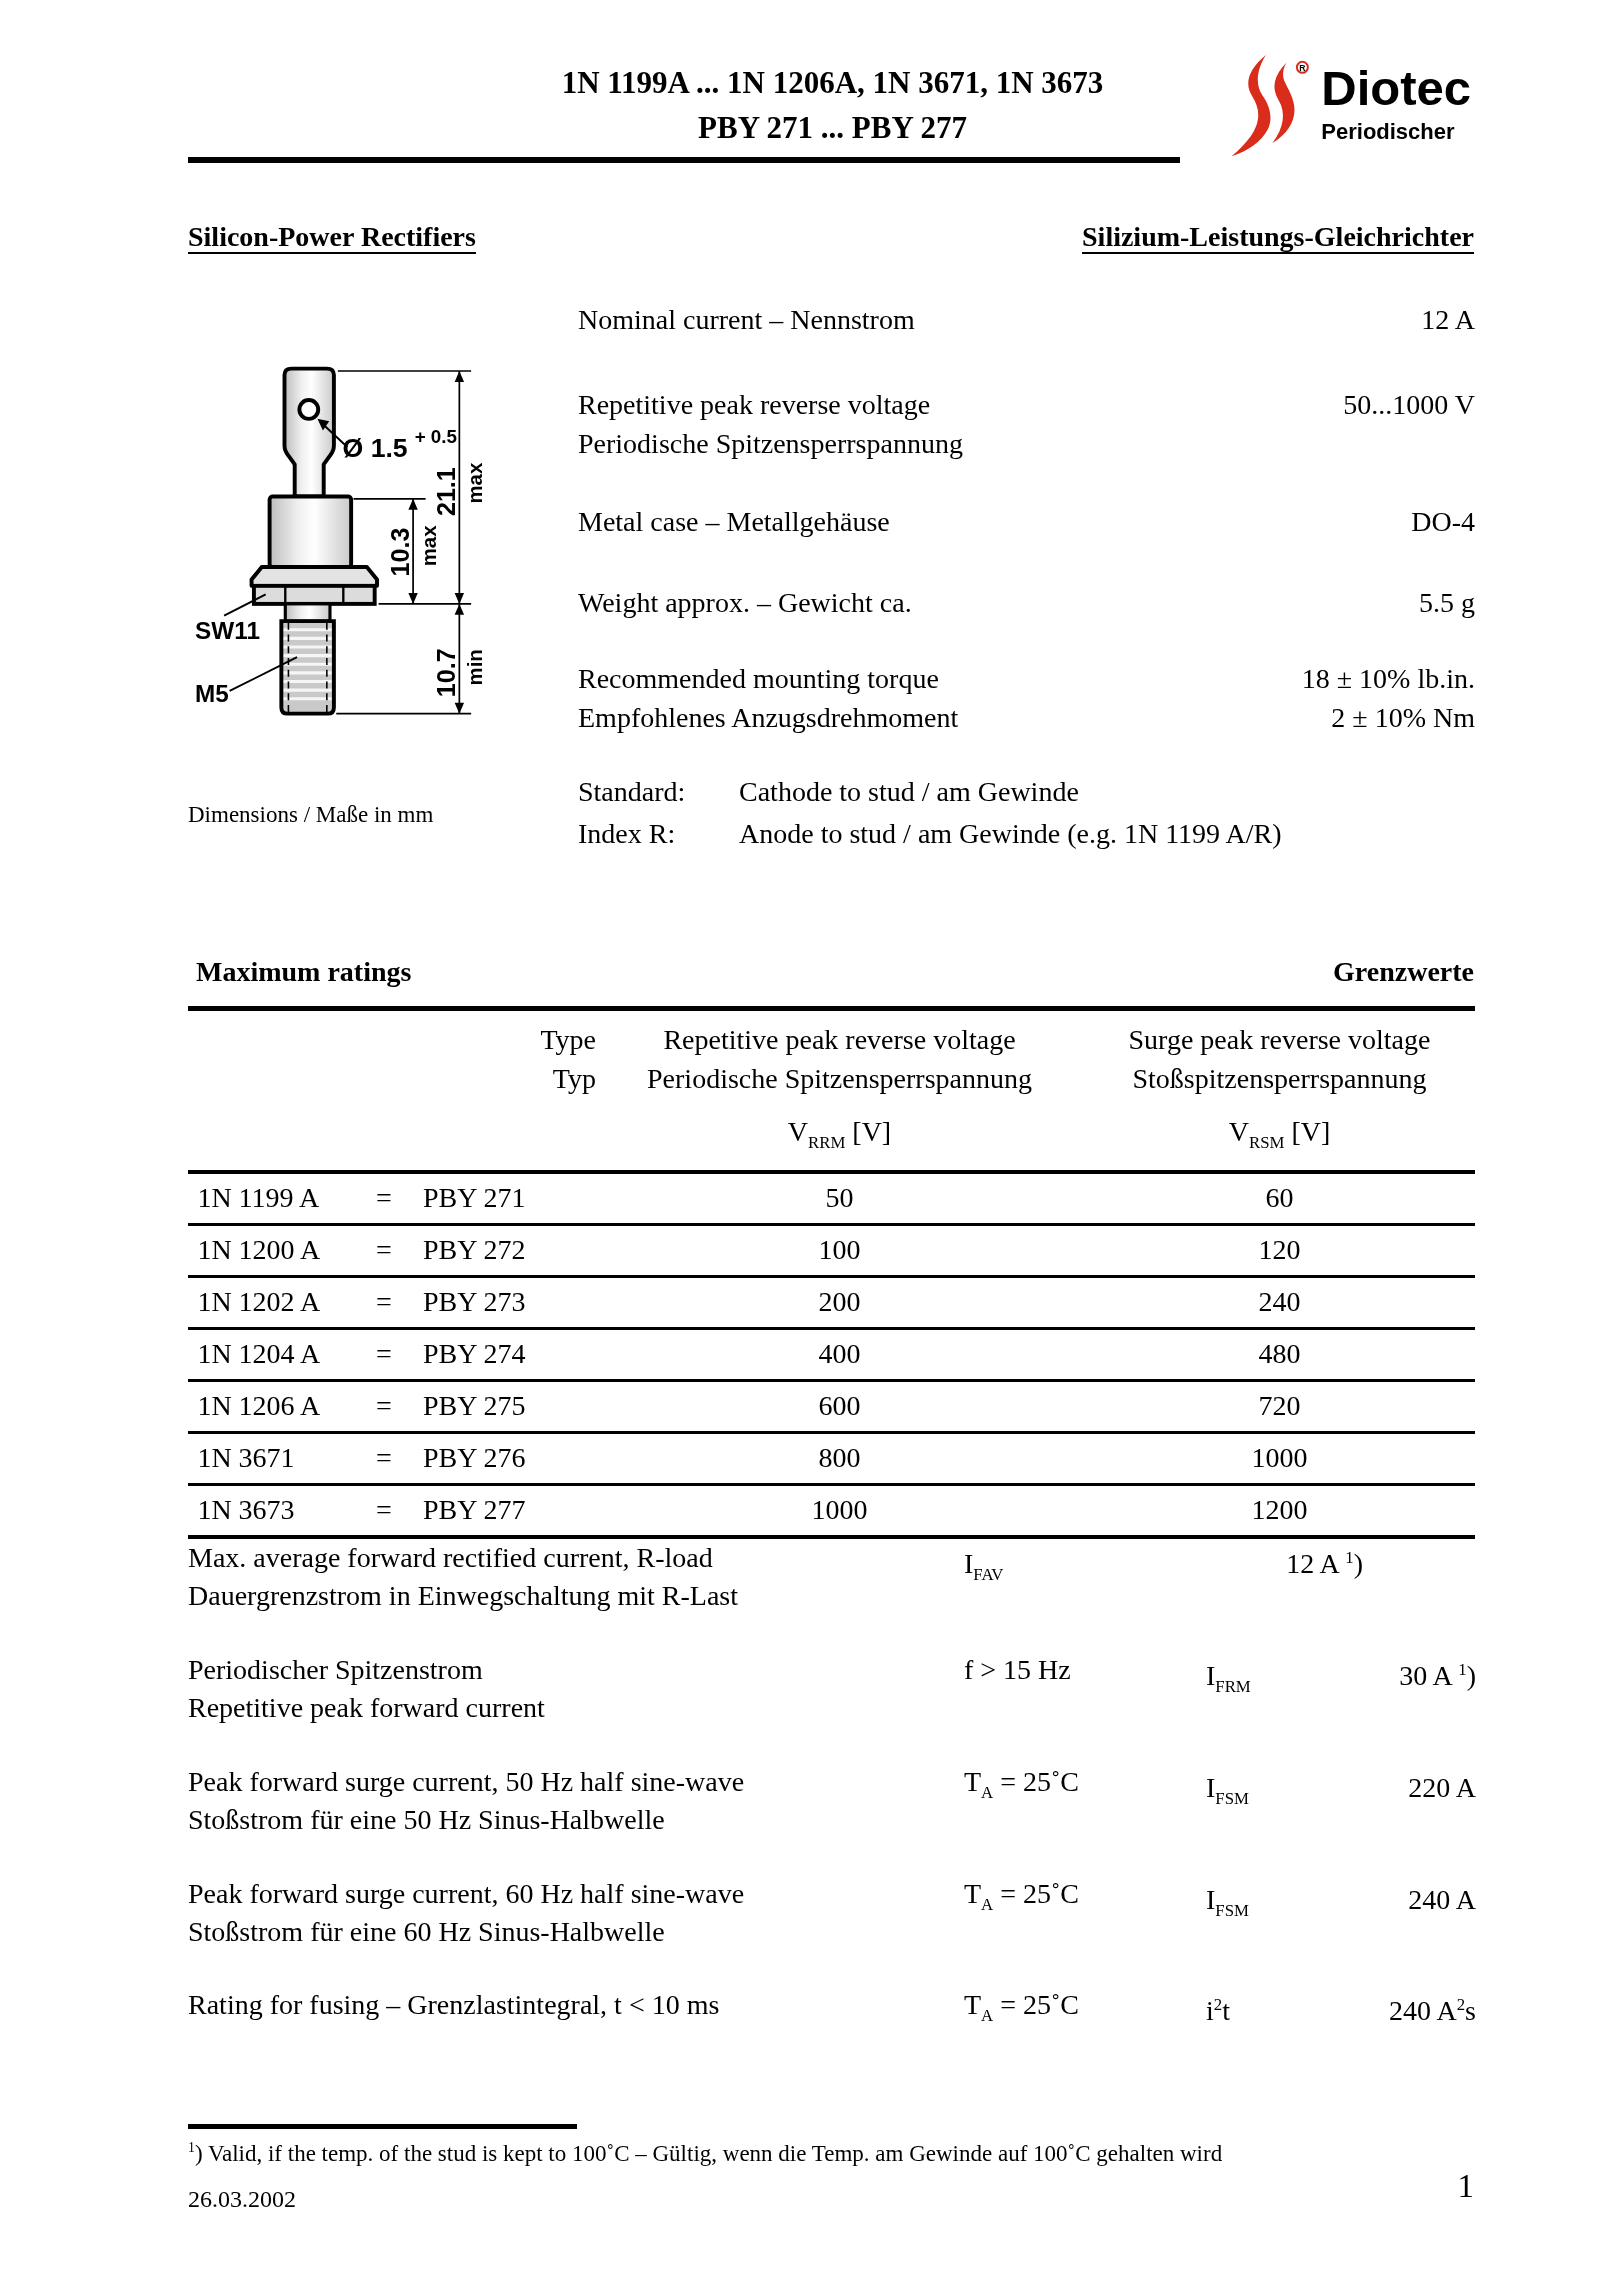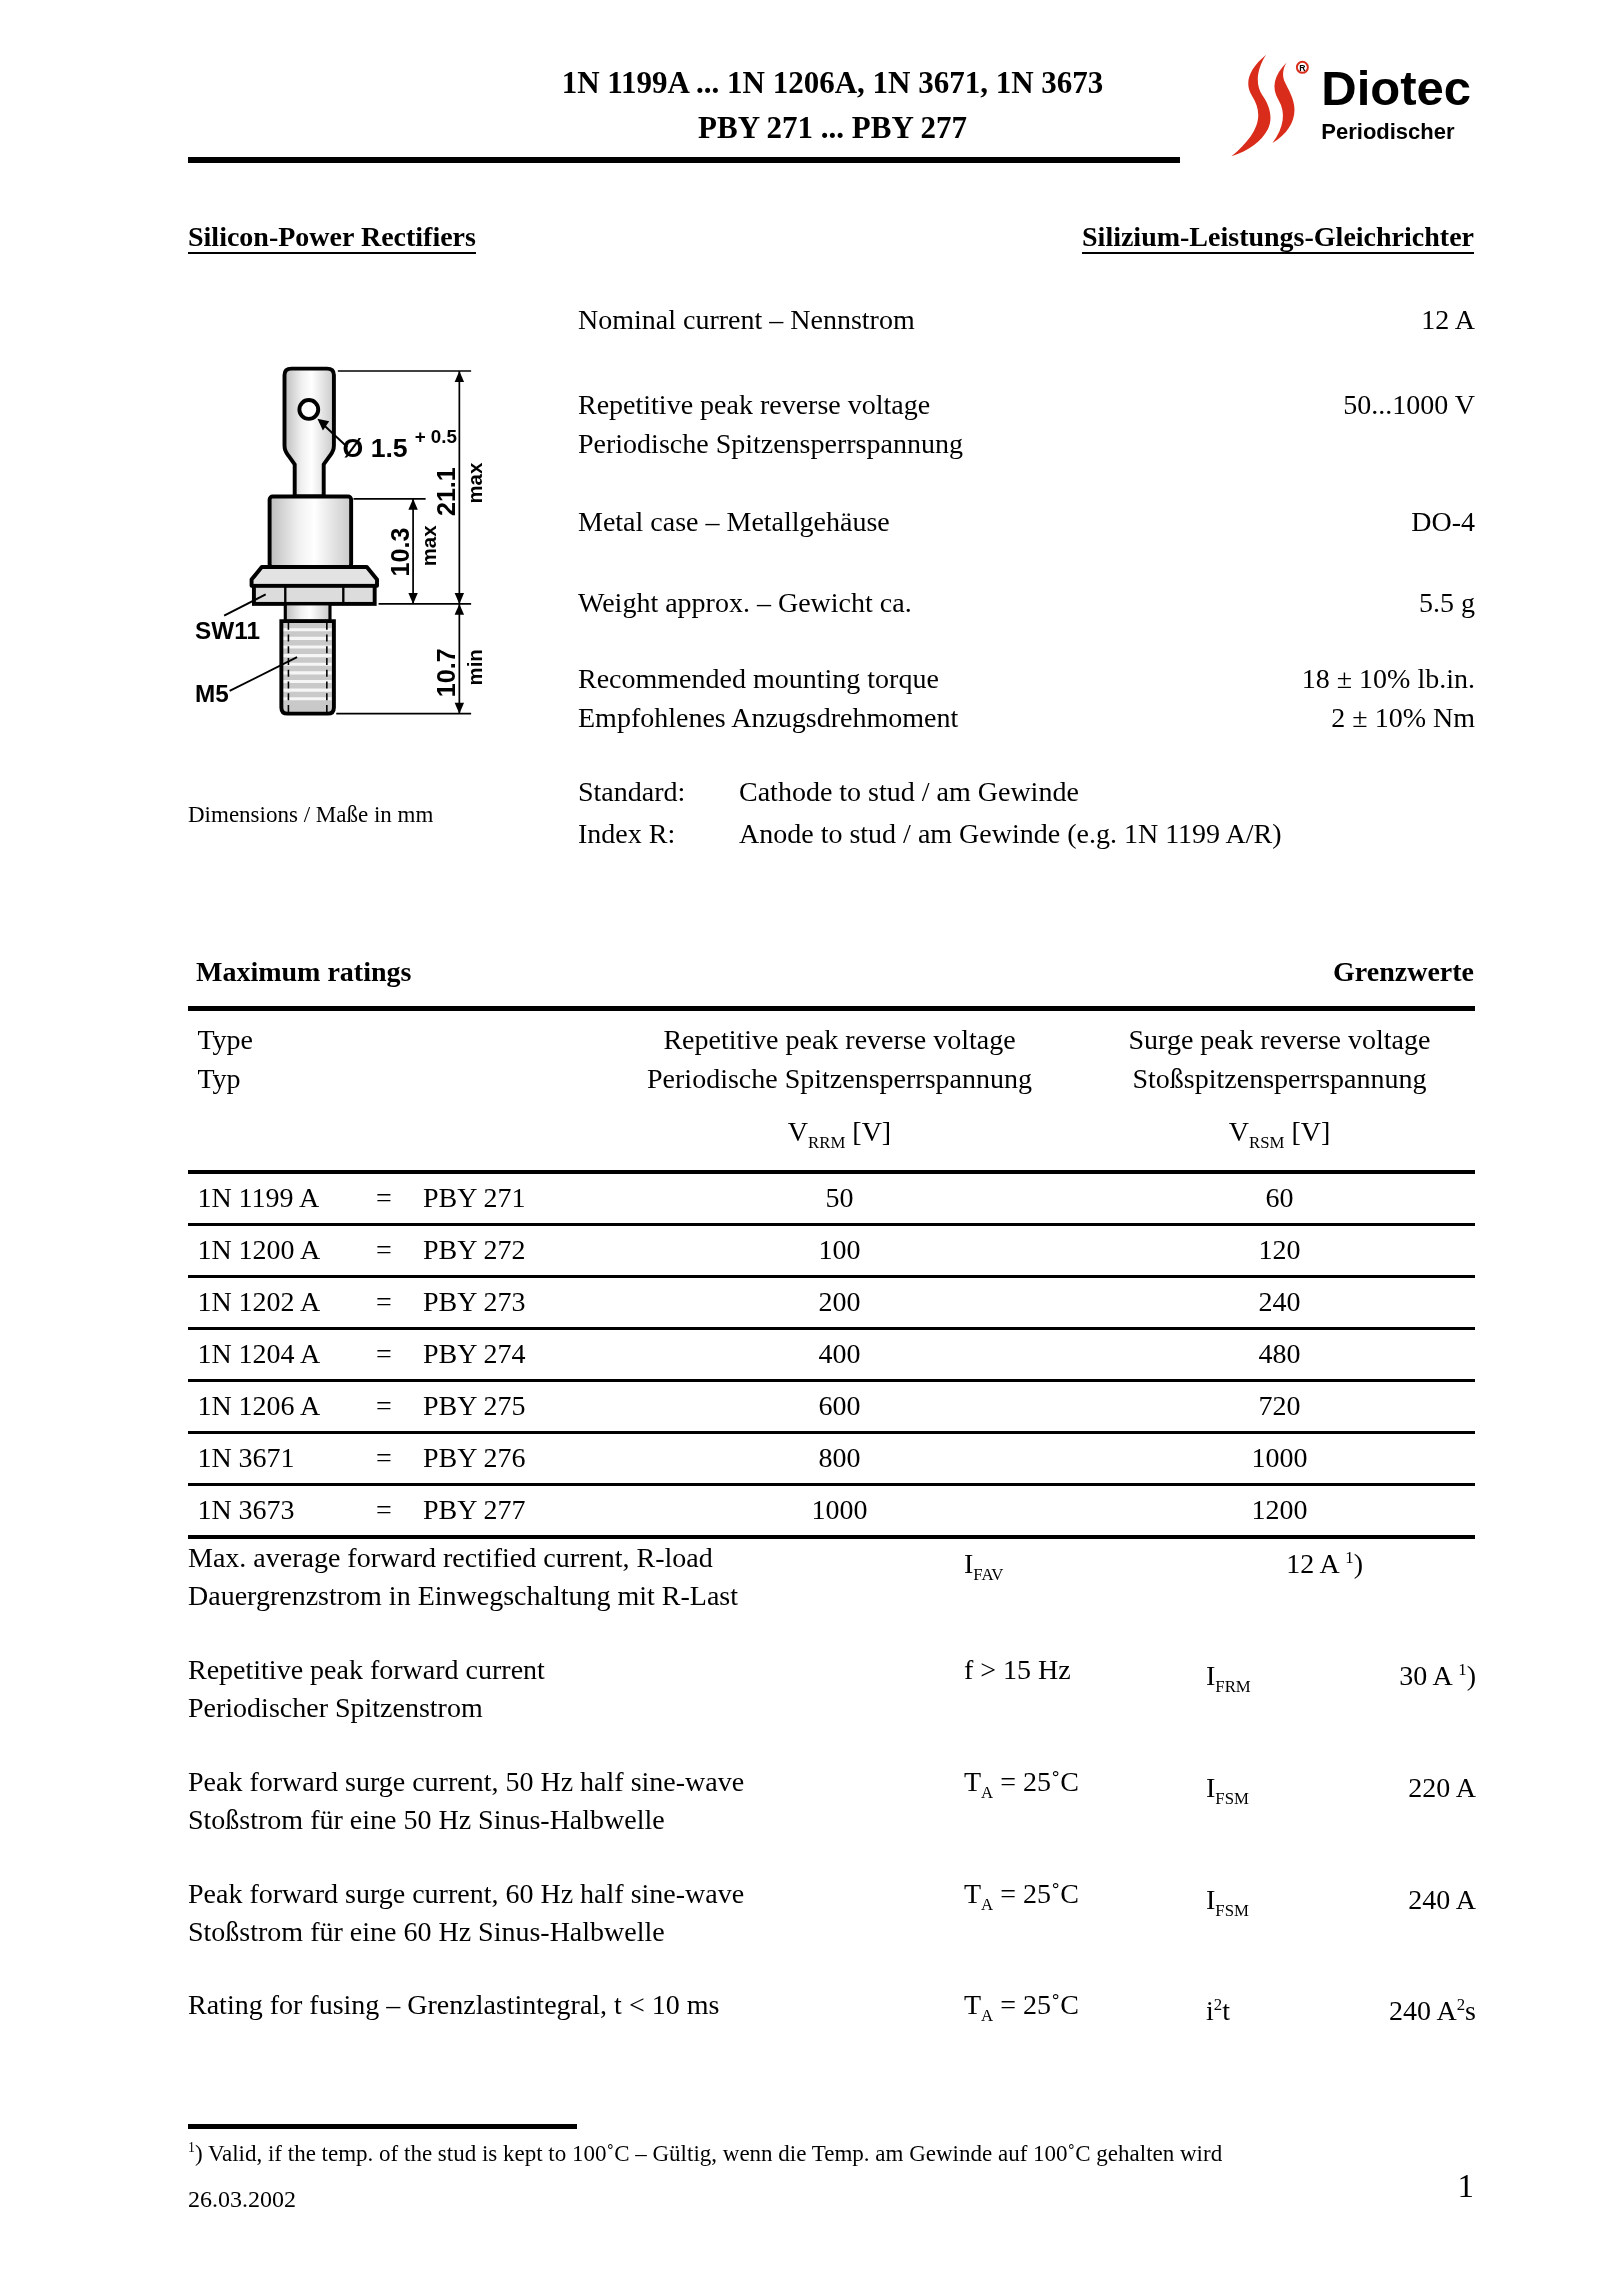--- a/index.html
+++ b/index.html
@@ -39,7 +39,7 @@
             display:grid;grid-template-columns:408px 487px 393px;
             padding:9.4px 0 7.9px 0;}
   .t-header .c{text-align:center;line-height:39px;}
-  .t-header .c1{text-align:left;padding-left:9.4px;}
+  .t-header .c1{text-align:right;padding-left:9.4px;}
   .symline{margin-top:14px;}
   .t-row{display:grid;grid-template-columns:188px 47px 173px 487px 393px;
          height:49px;align-items:center;border-bottom:3.9px solid #000;}

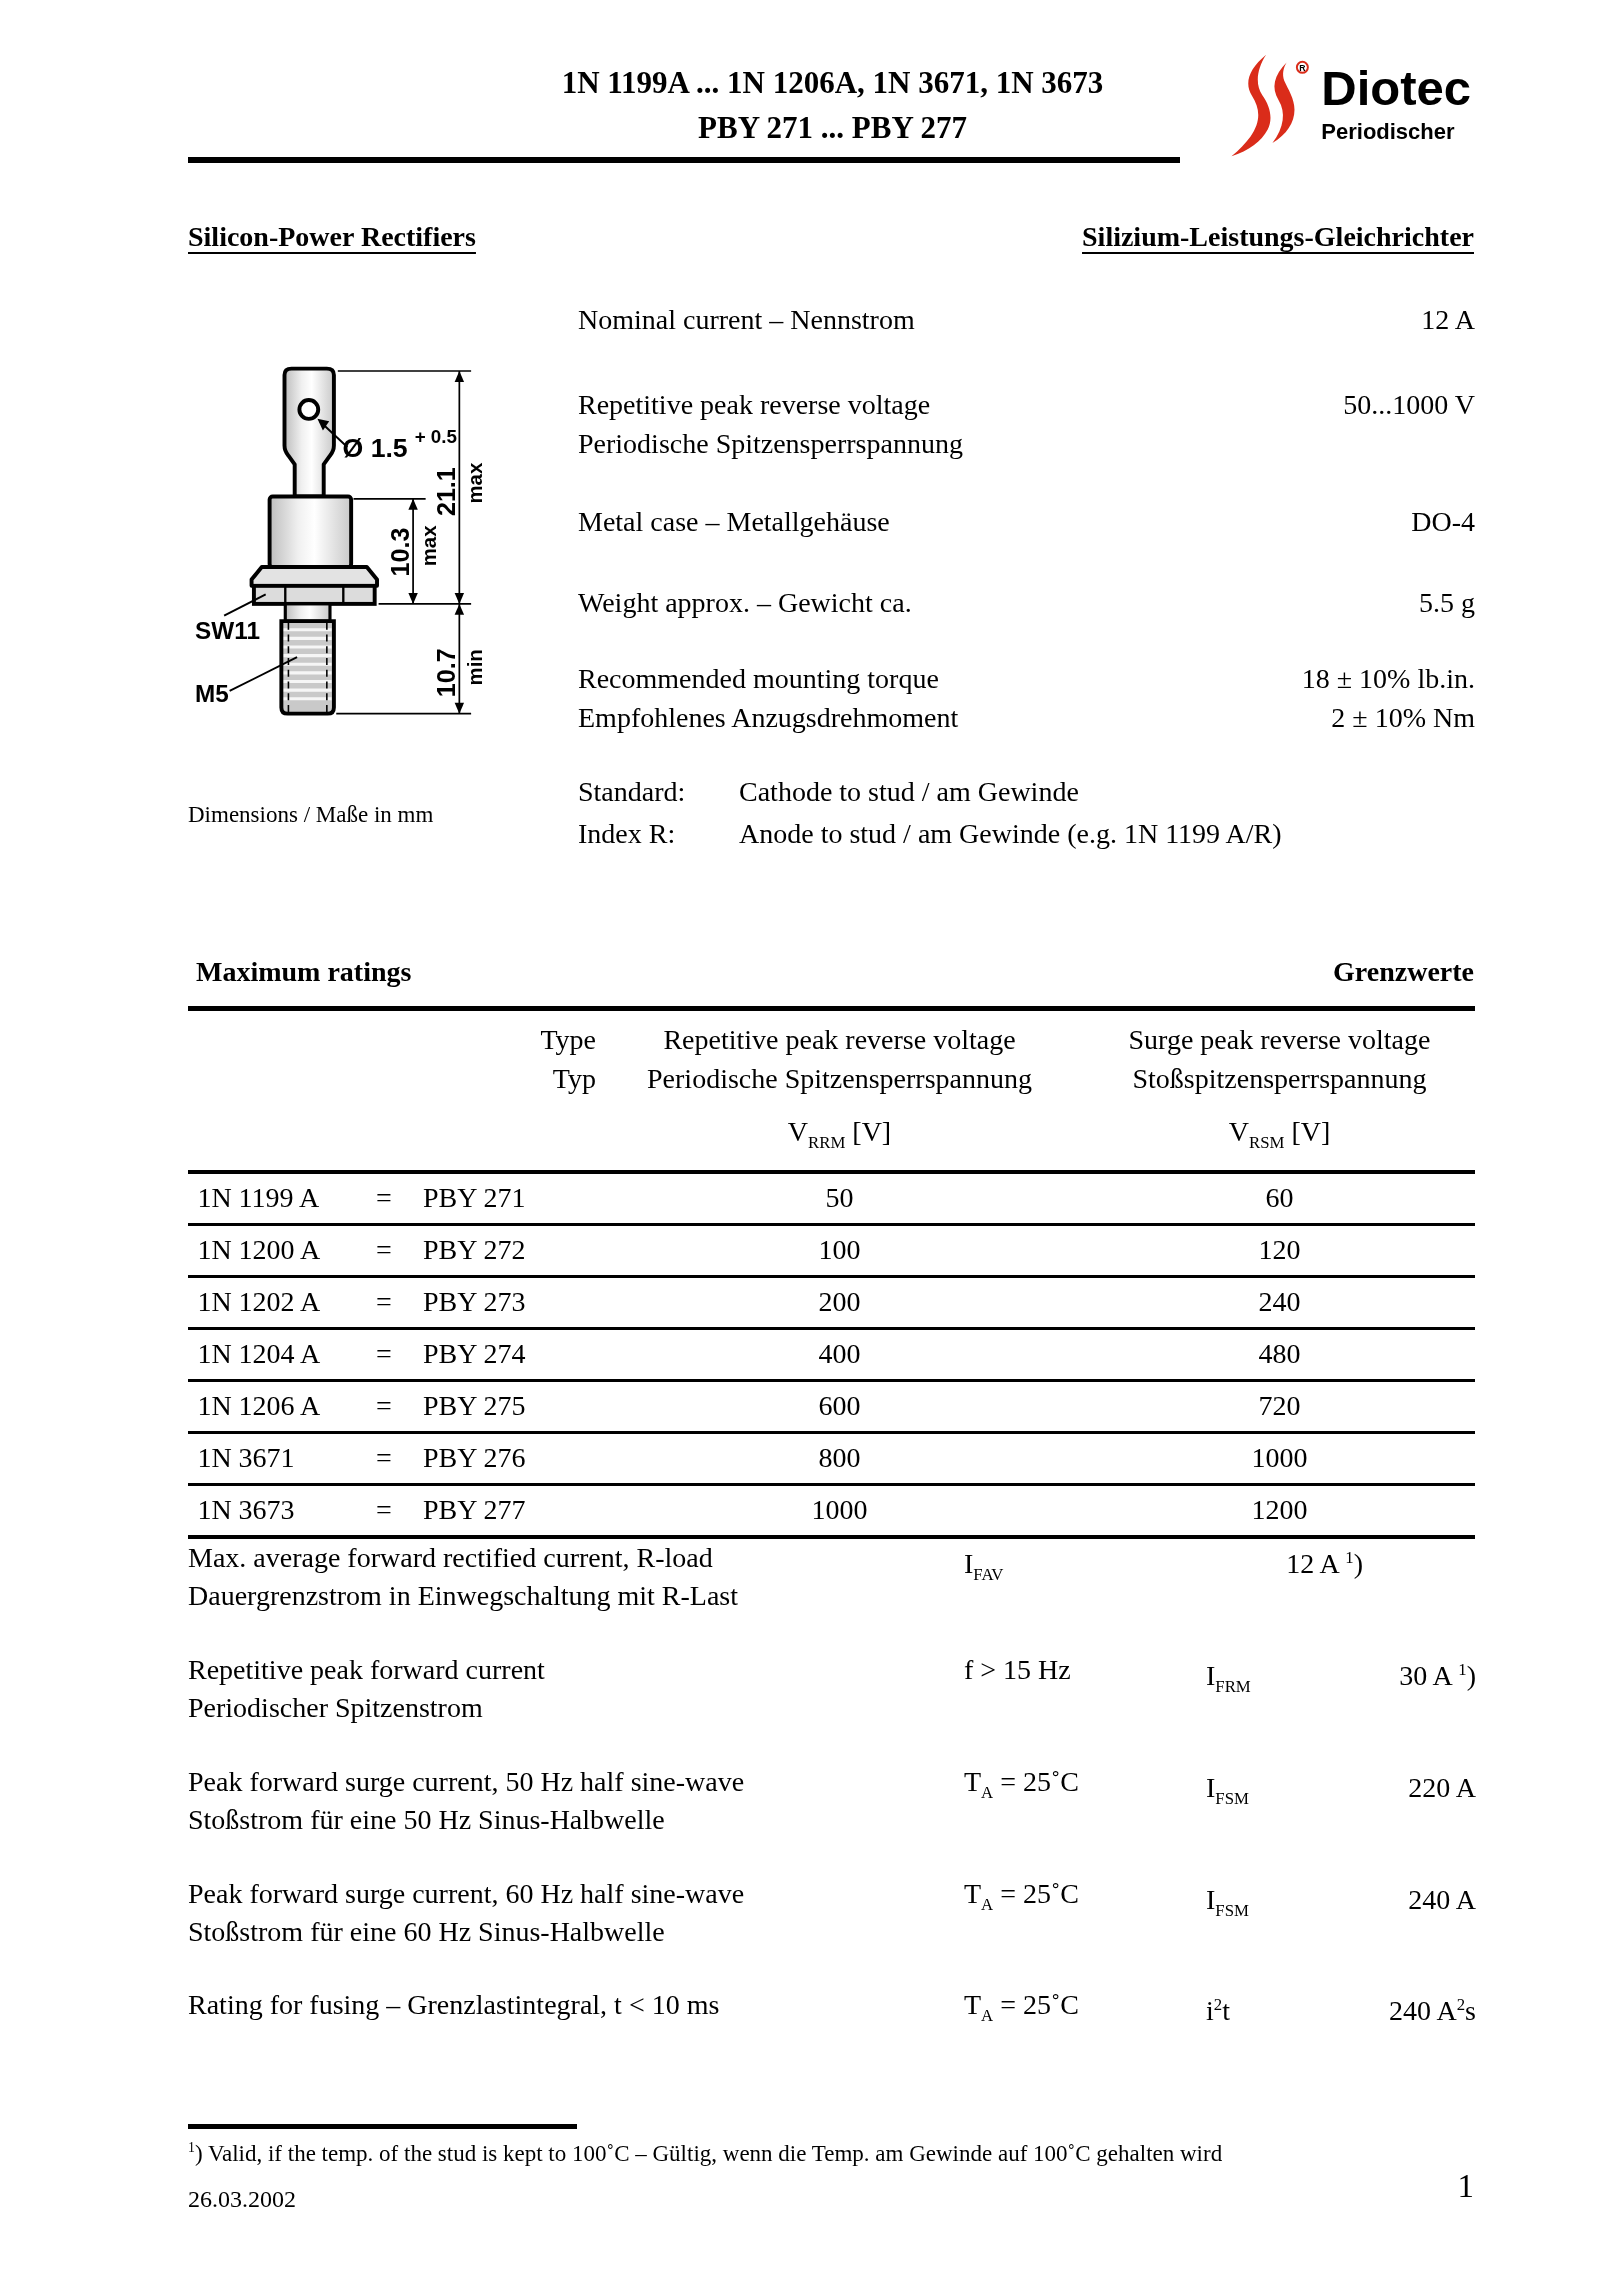--- a/index.html
+++ b/index.html
@@ -295,8 +295,8 @@
   </div>
   <div class="abs rating" style="top:1651px">
     <div>
+        <div>Periodischer Spitzenstrom</div>
         <div>Repetitive peak forward current</div>
-        <div>Periodischer Spitzenstrom</div>
       </div>
     <div><span>f</span><sub></sub><span> &gt; 15 Hz</span></div>
     <div><span>I</span><sub>FRM</sub><sup></sup><span></span></div>

